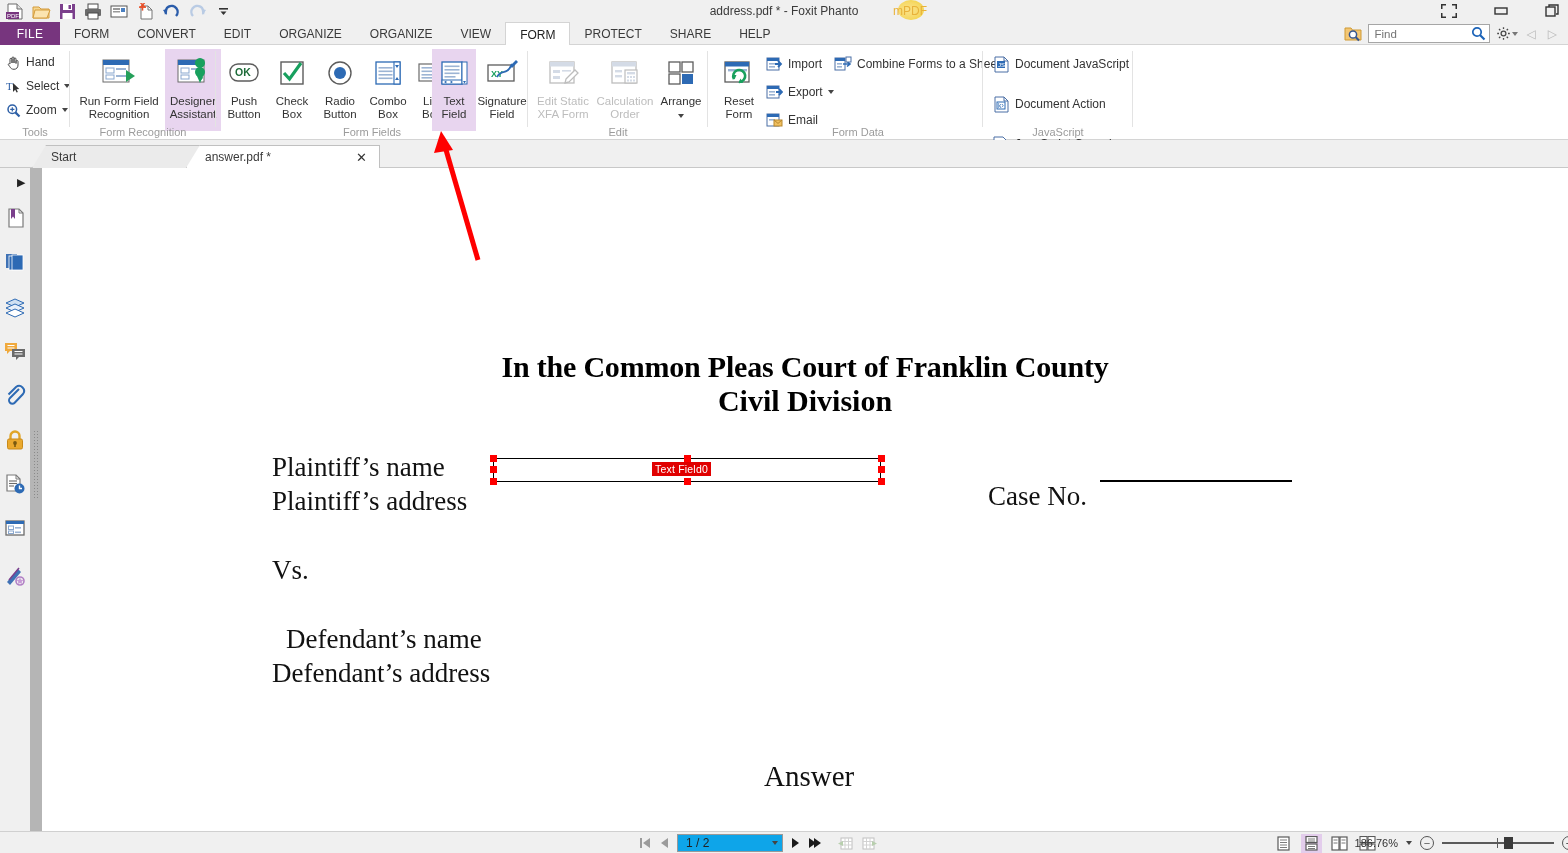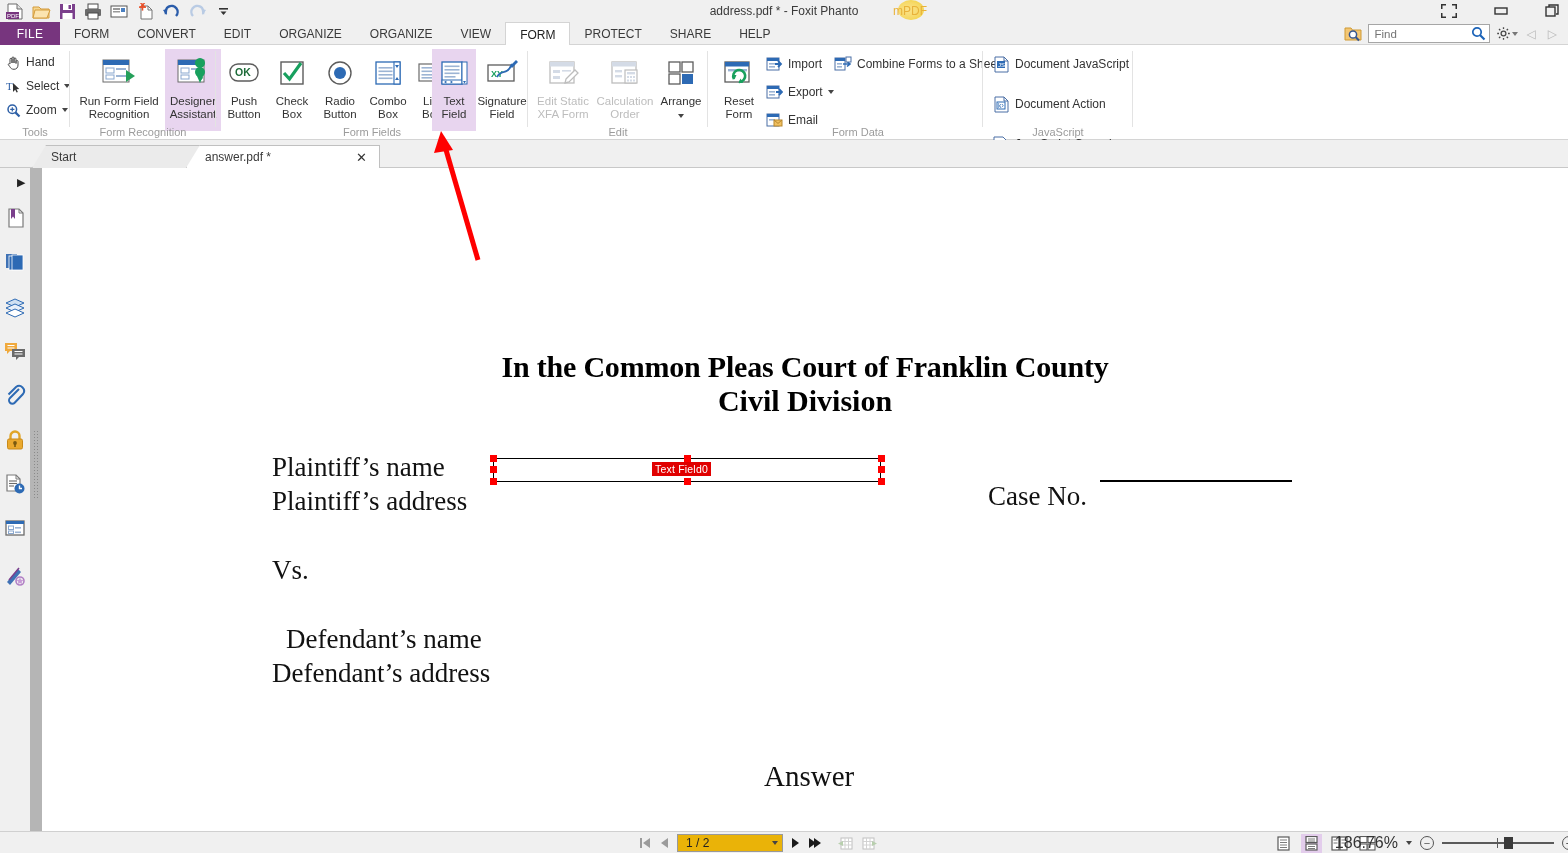--- a/index.html
+++ b/index.html
@@ -171,7 +171,7 @@
   }
   .pagenav { position: absolute; left: 638px; top: 0px; height: 22px; display: flex; align-items: center; gap: 7px; }
   .pagebox {
-    width: 106px; height: 18px; background: #eab308; border: 1px solid #999;
+    width: 106px; height: 18px; background: #0ea5e9; border: 1px solid #999;
     display: flex; align-items: center; justify-content: space-between; padding: 0 4px 0 8px;
   }
   .pagebox .val { font-size: 12px; color: #222; }

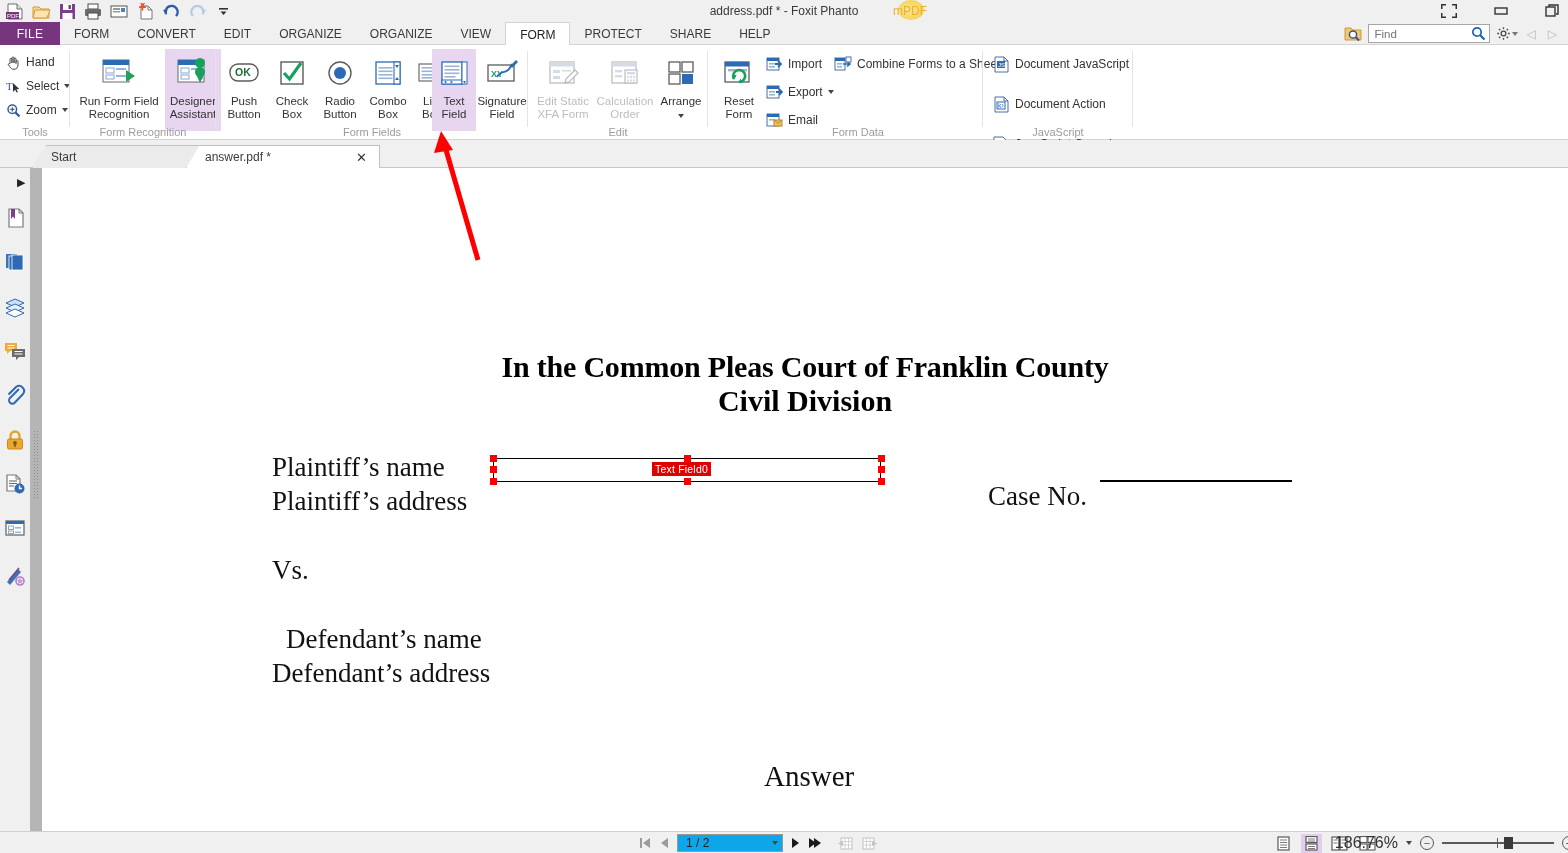--- a/index.html
+++ b/index.html
@@ -179,7 +179,7 @@
   .vm { width: 21px; height: 19px; display: flex; align-items: center; justify-content: center; }
   .vm.sel { background: #e3cdec; }
   .zoomarea { position: absolute; right: 0px; top: 0; height: 22px; display: flex; align-items: center; gap: 8px; padding-right: 0px; }
-  .zoomval { font-size: 16px; color: #333; }
+  .zoomval { font-size: 11px; color: #333; }
   .zoomtrack { position: relative; width: 112px; height: 2px; background: #5a5a5a; }
   .ztick { position: absolute; left: 55px; top: -4px; width: 1px; height: 10px; background: #5a5a5a; }
   .zthumb { position: absolute; left: 62px; top: -5px; width: 9px; height: 12px; background: #3a3a3a; }

